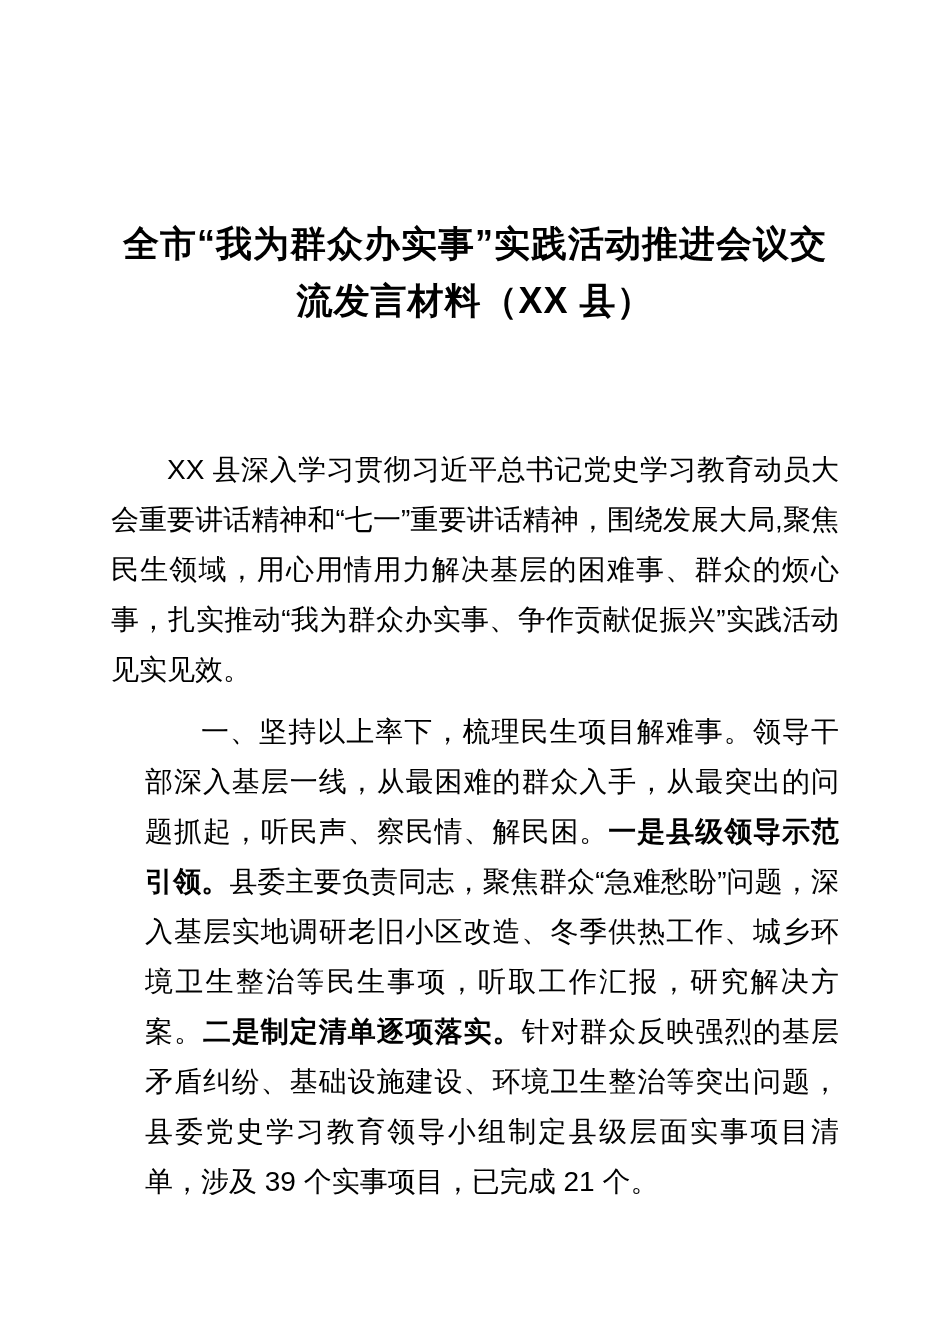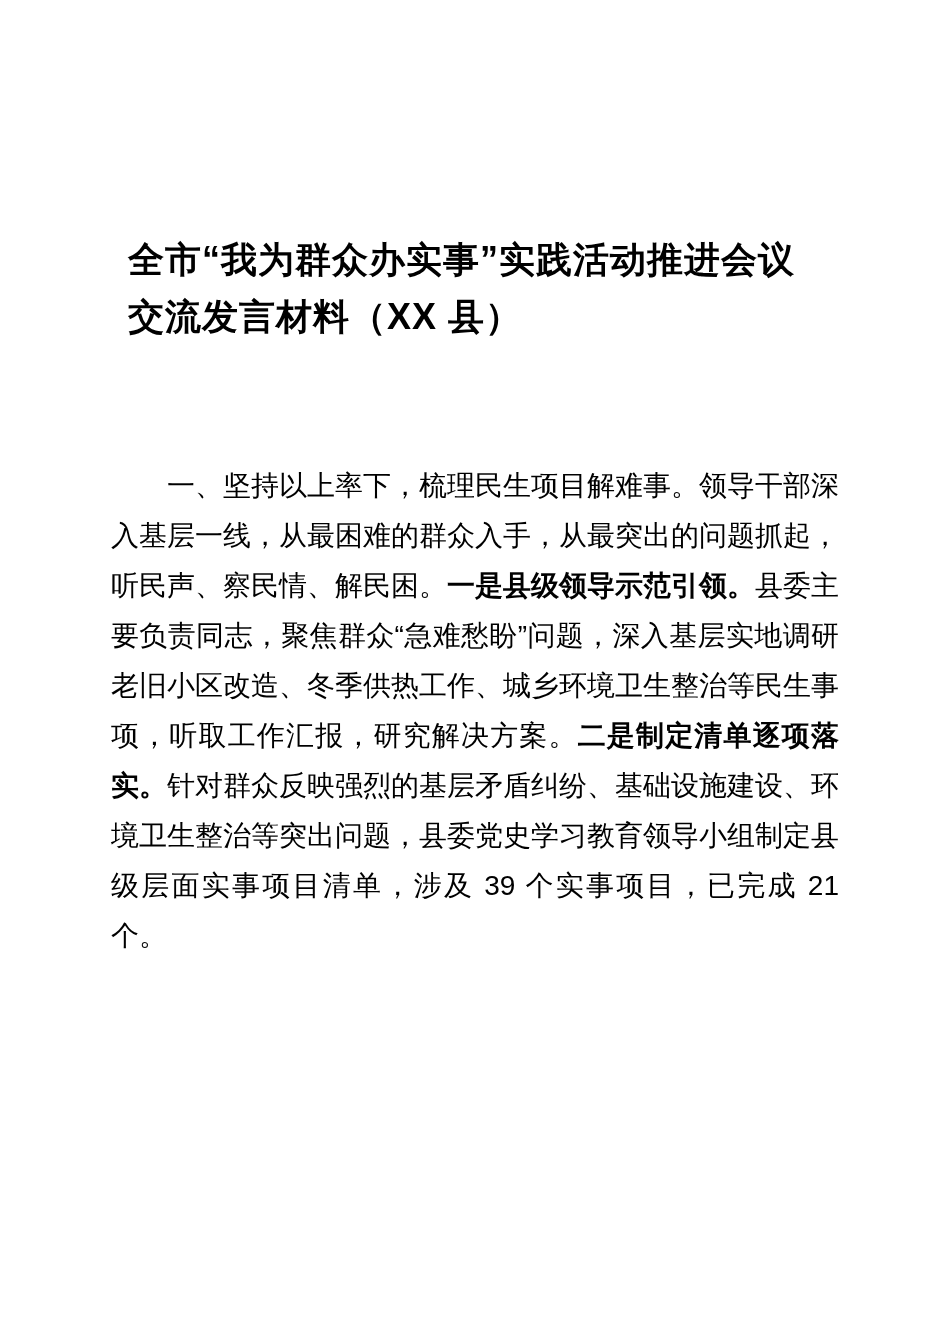--- a/index.html
+++ b/index.html
@@ -20,10 +20,11 @@
     font-family: "Liberation Sans", "DejaVu Sans", sans-serif;
   }
   .doc-title {
-    margin: 17px;
+    margin: 1px;
     font-size: 36px;
     line-height: 57px;
     font-weight: 700;
+    text-align: center;
     letter-spacing: 1px;
   }
   .doc-body {

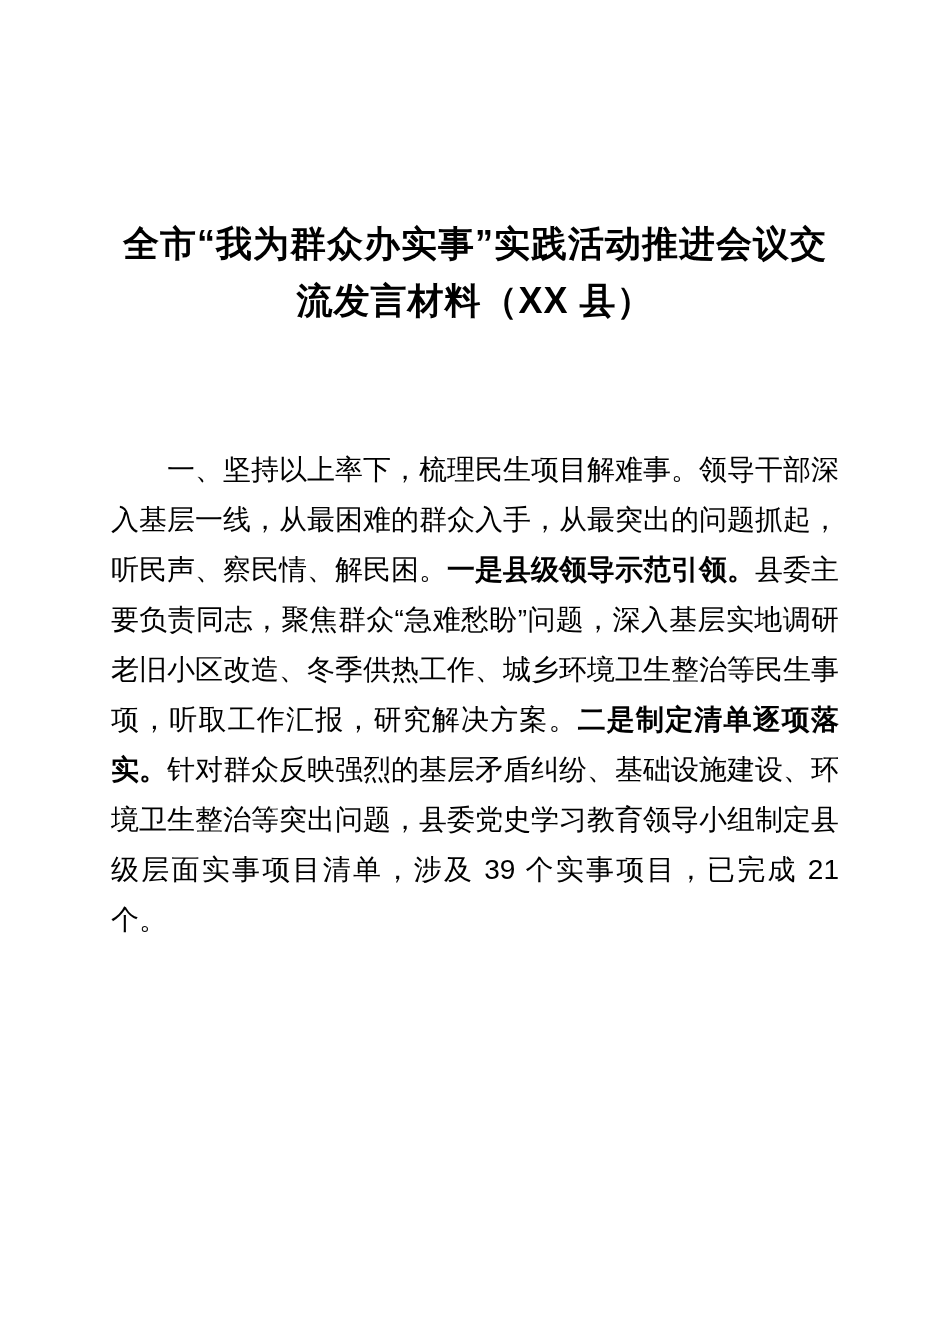--- a/index.html
+++ b/index.html
@@ -53,6 +53,7 @@
   <h1 class="doc-title">全市“我为群众办实事”实践活动推进会议交流发言材料（XX 县）</h1>
 
   <div class="doc-body">
+    <p class="para"><span class="">XX 县深入学习贯彻习近平总书记党史学习教育动员大会重要讲话精神和“七一”重要讲话精神，围绕发展大局,聚焦民生领域，用心用情用力解决基层的困难事、群众的烦心事，扎实推动“我为群众办实事、争作贡献促振兴”实践活动见实见效。</span></p>
 
     <p class="para"><span class="">一、坚持以上率下，梳理民生项目解难事。领导干部深入基层一线，从最困难的群众入手，从最突出的问题抓起，听民声、察民情、解民困。</span><span class="bold">一是县级领导示范引领。</span><span class="">县委主要负责同志，聚焦群众“急难愁盼”问题，深入基层实地调研老旧小区改造、冬季供热工作、城乡环境卫生整治等民生事项，听取工作汇报，研究解决方案。</span><span class="bold">二是制定清单逐项落实。</span><span class="">针对群众反映强烈的基层矛盾纠纷、基础设施建设、环境卫生整治等突出问题，县委党史学习教育领导小组制定县级层面实事项目清单，涉及 39 个实事项目，已完成 21 个。</span></p>
   </div>

